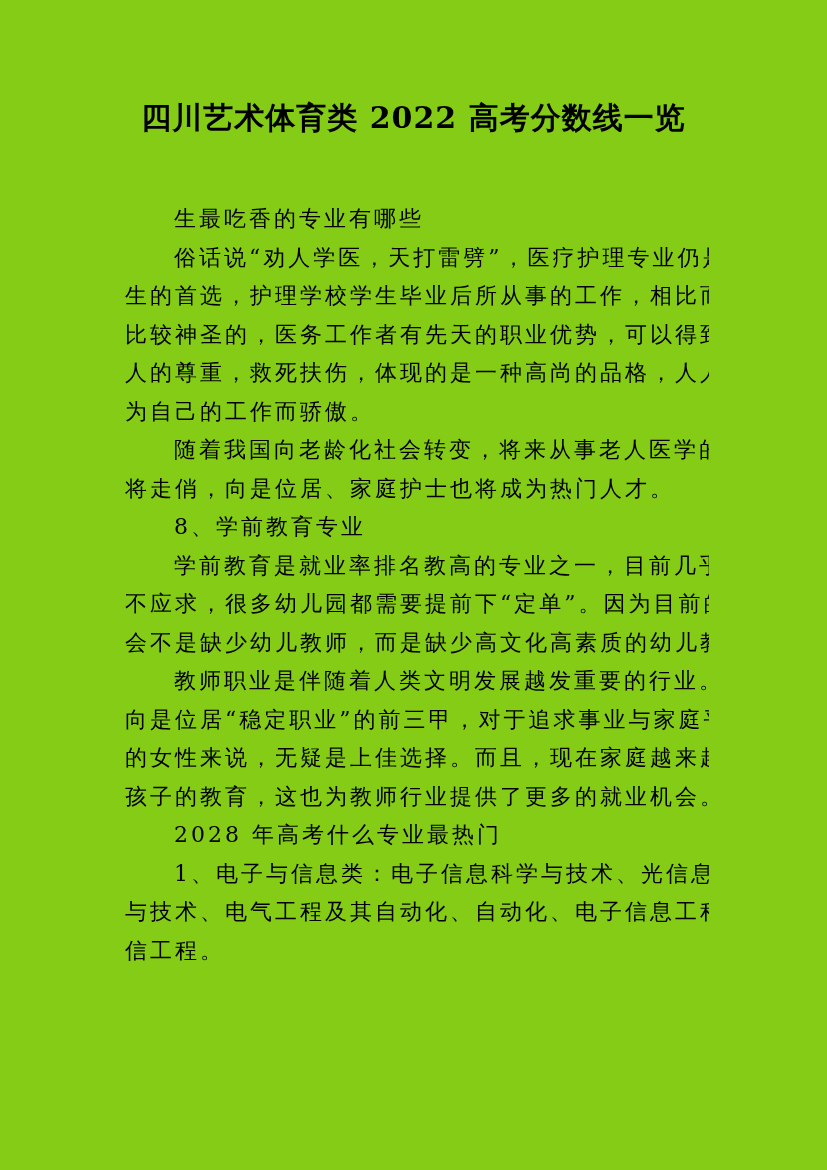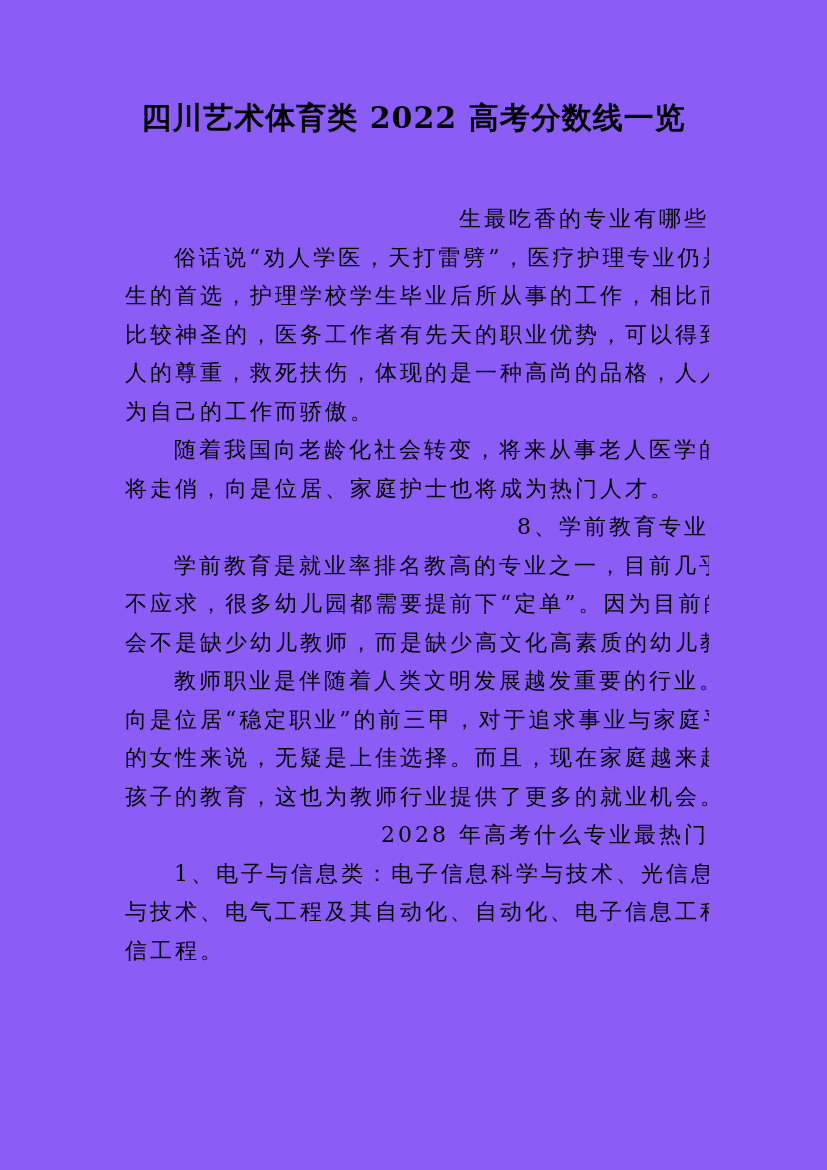--- a/index.html
+++ b/index.html
@@ -21,7 +21,7 @@
     top: 0;
     width: 827px;
     height: 1170px;
-    background: #8b5cf6;
+    background: #84cc16;
   }
   .doc-title {
     position: absolute;

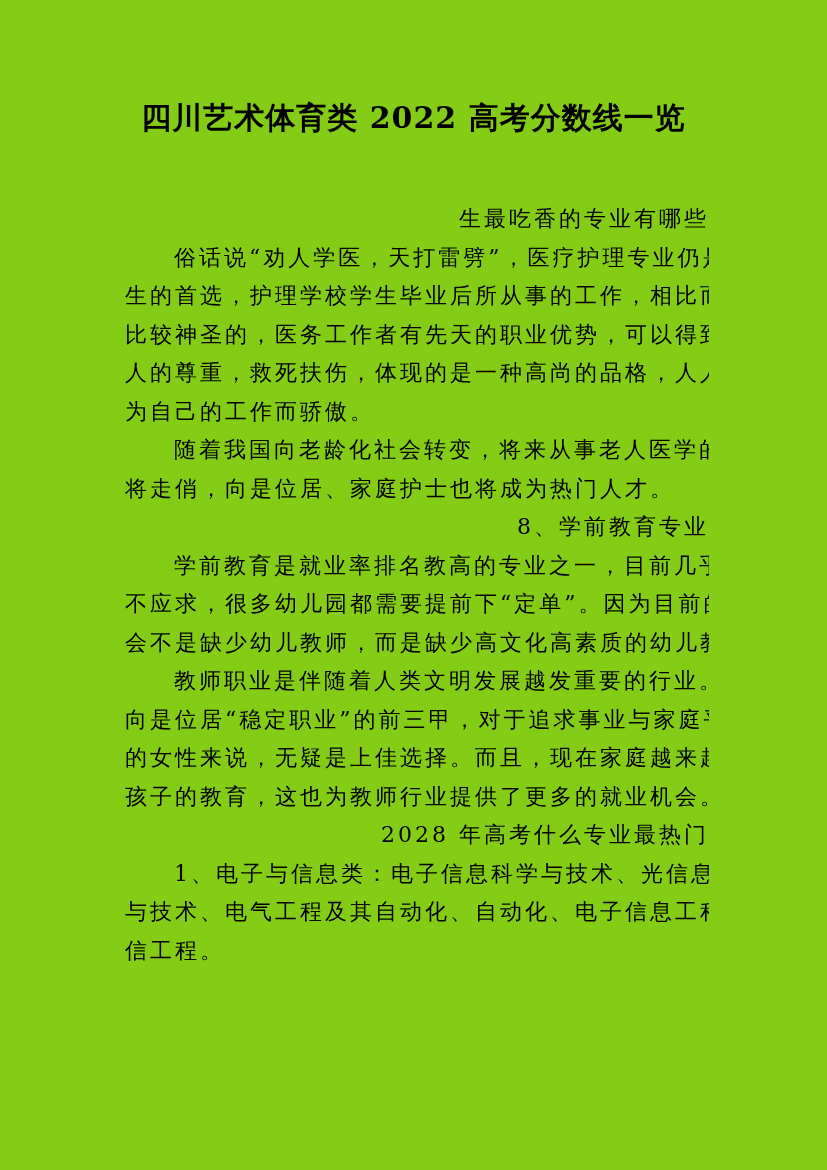--- a/index.html
+++ b/index.html
@@ -52,7 +52,6 @@
   }
   .text-line.indent {
     padding-left: 49px;
-    text-align: right;
   }
 </style>
 </head>

